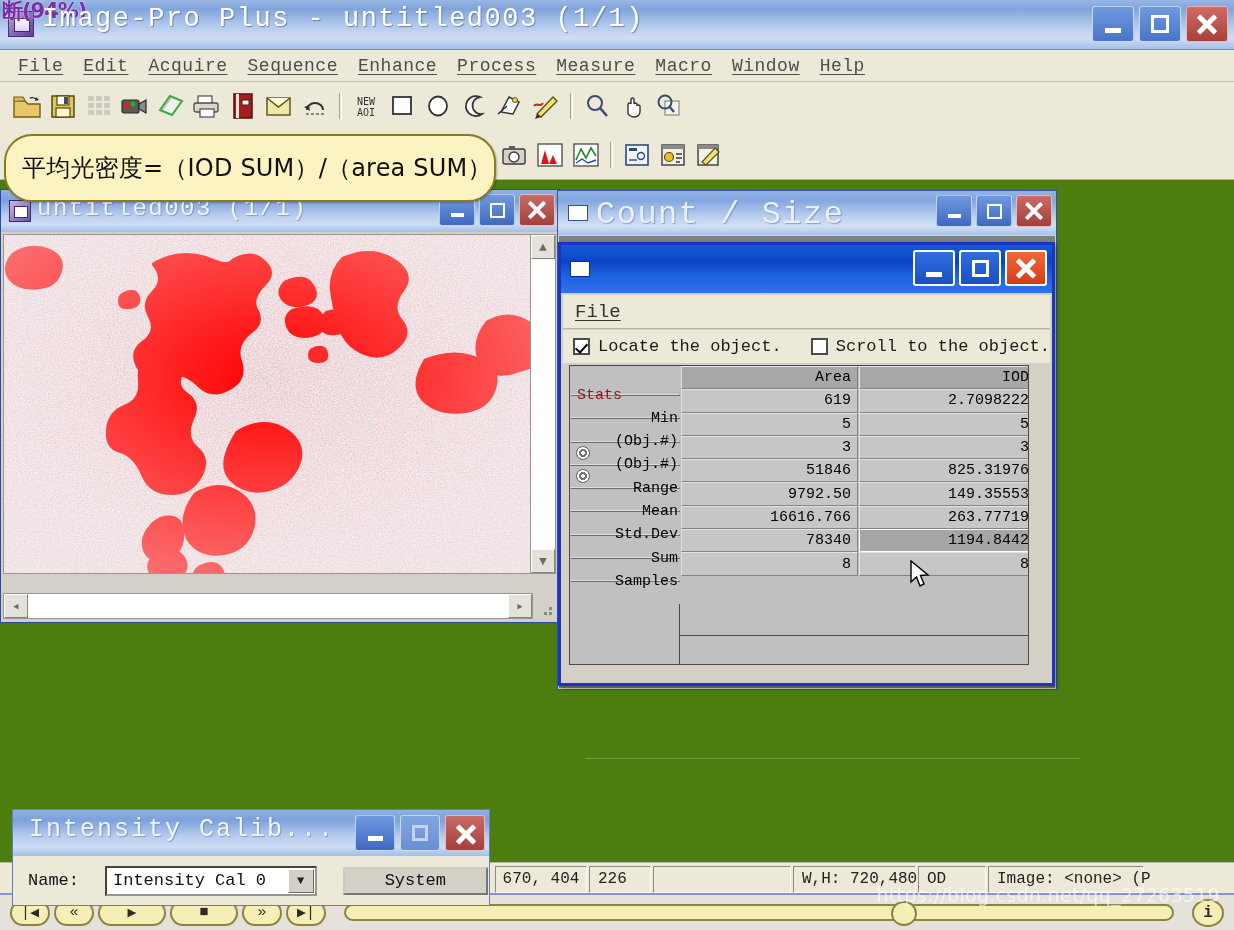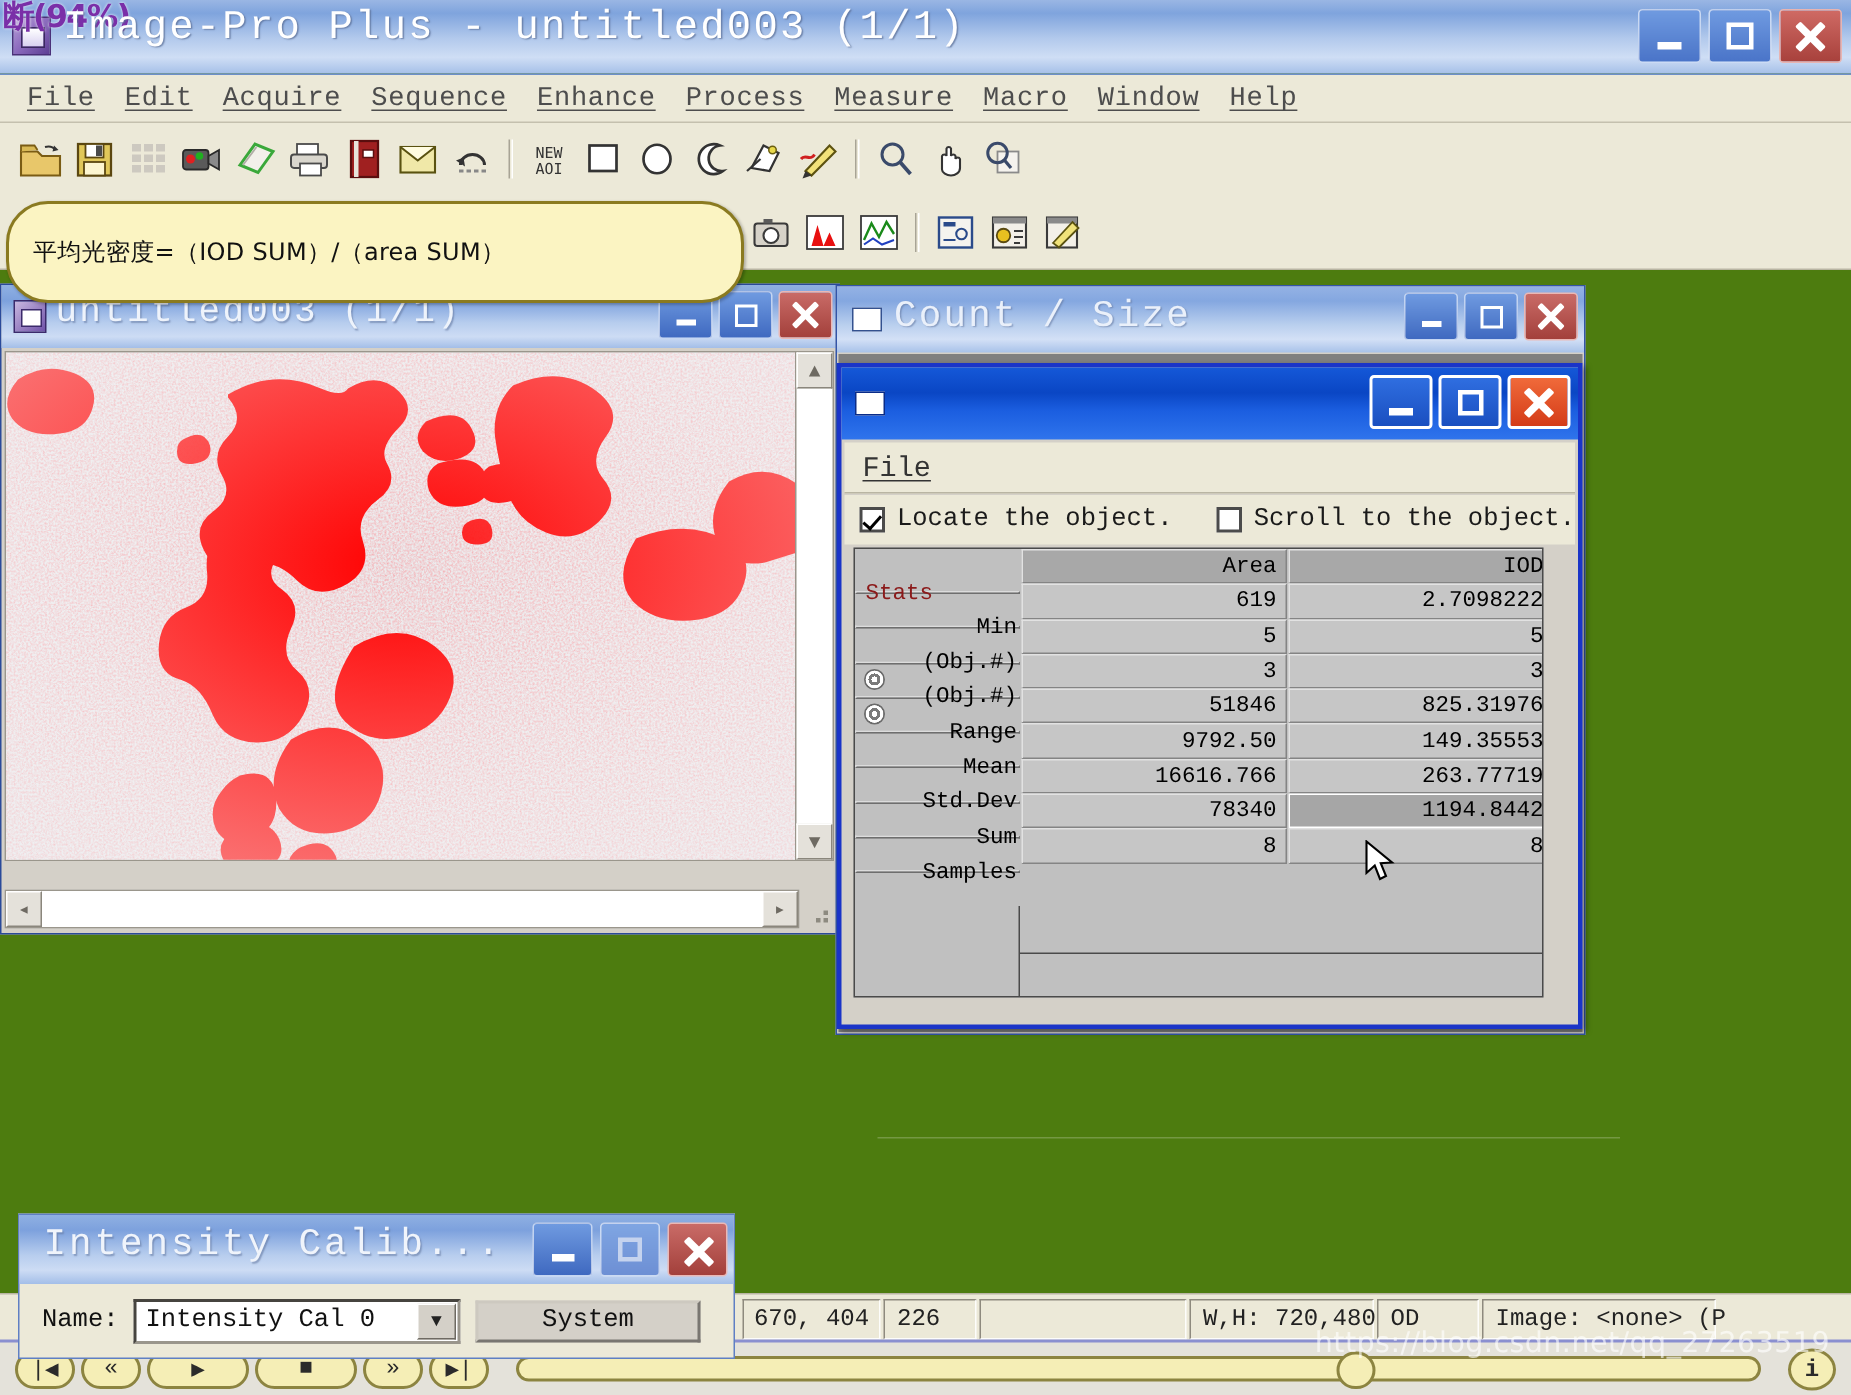--- a/index.html
+++ b/index.html
@@ -112,7 +112,7 @@
   }
   .callout-text {
     font-family: "DejaVu Sans", sans-serif;
-    font-size: 16px; color: #111; white-space: nowrap; letter-spacing: .2px;
+    font-size: 24px; color: #111; white-space: nowrap; letter-spacing: .2px;
   }
 
   

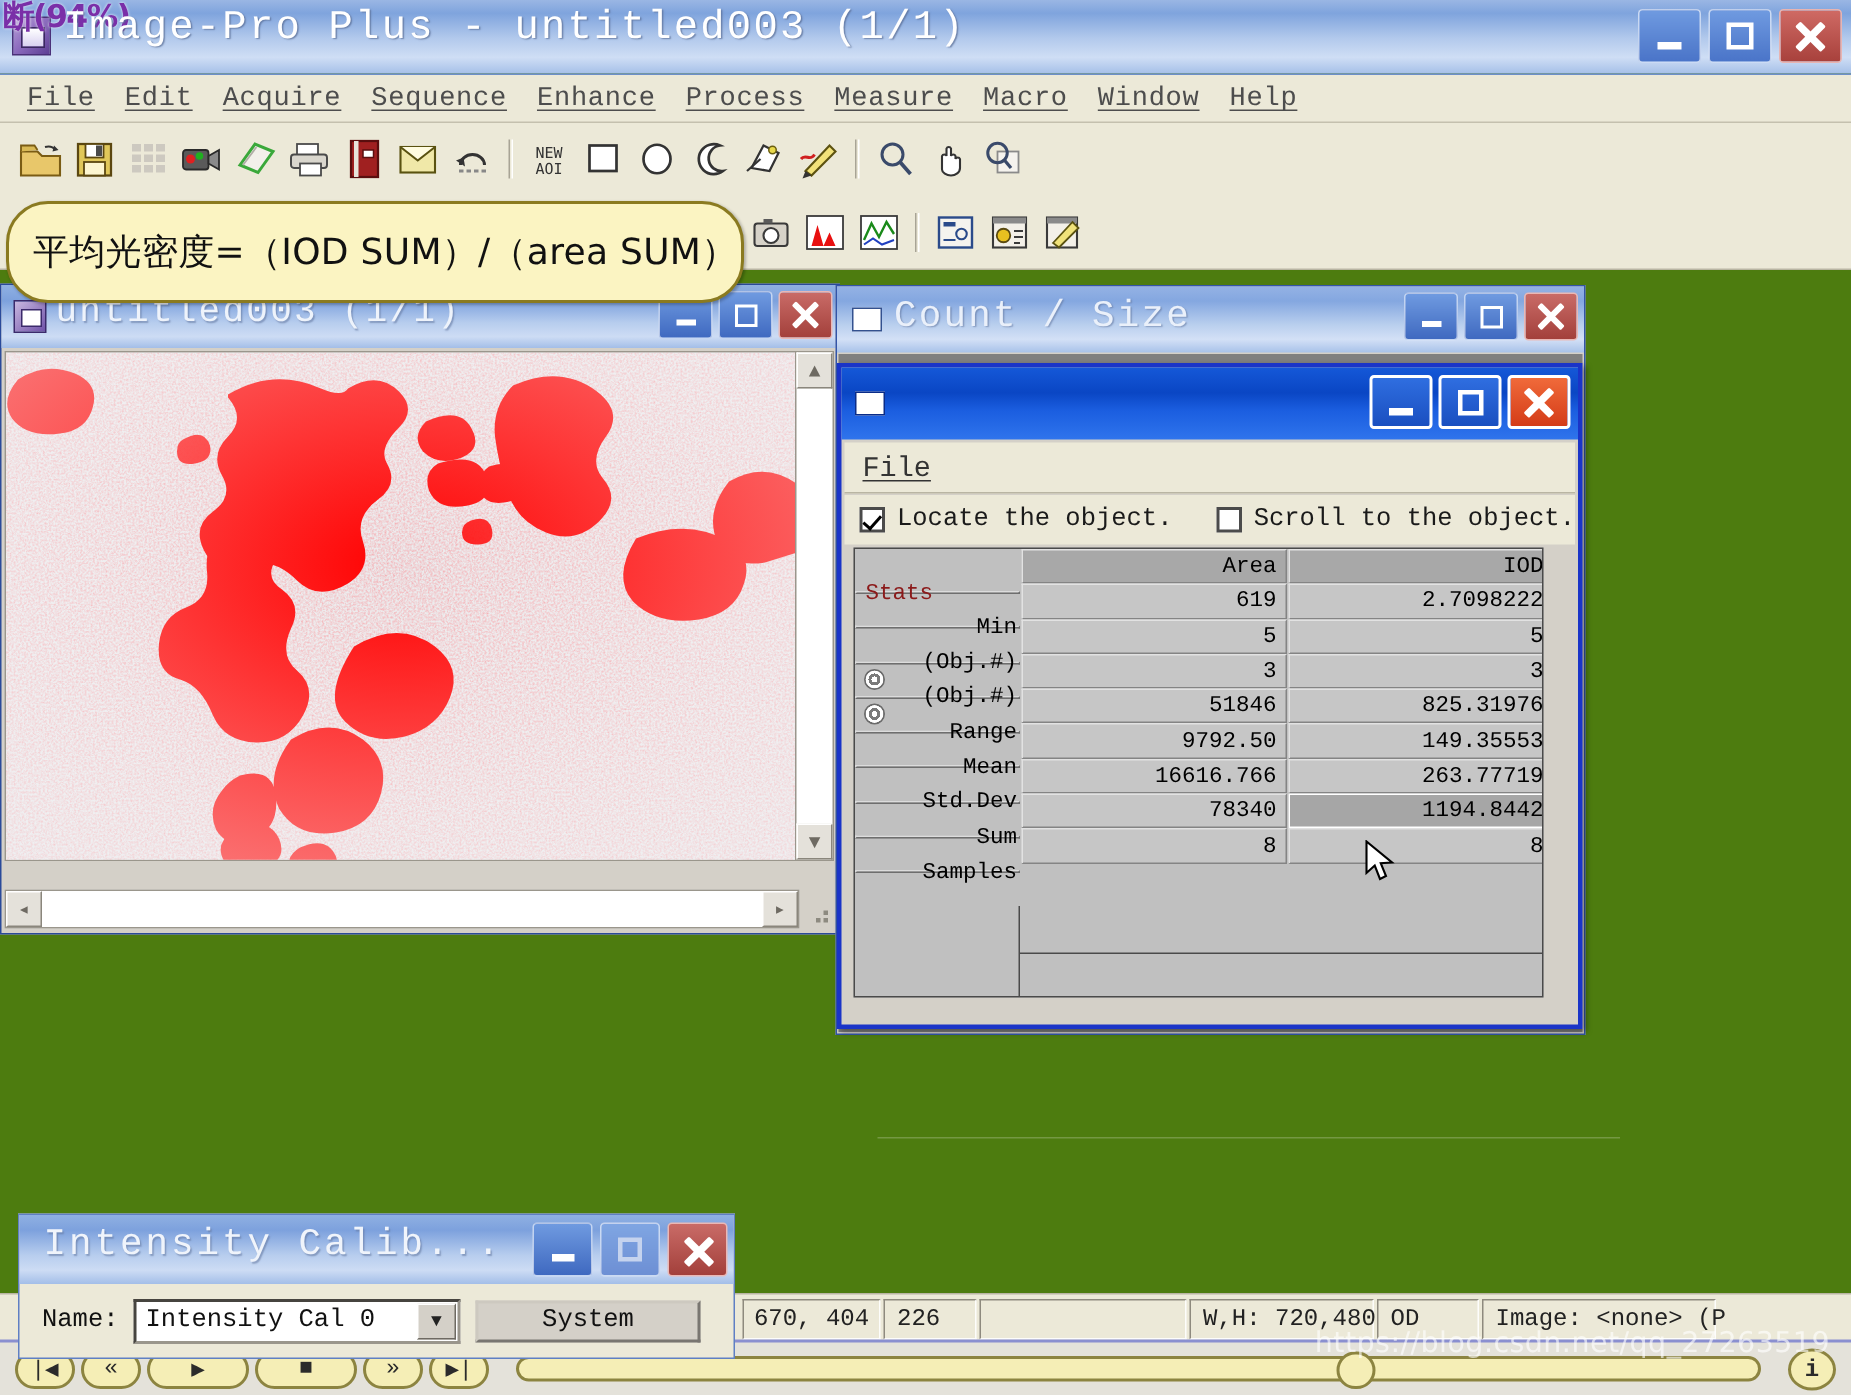--- a/index.html
+++ b/index.html
@@ -189,7 +189,7 @@
     position:relative;
   }
   .cswin-title .t{
-    position:absolute;left:38px;top:5px;font-size:25px;color:#eaf0fa;letter-spacing:1.5px;
+    position:absolute;left:38px;top:5px;font-size:32px;color:#eaf0fa;letter-spacing:1.5px;
     text-shadow:1px 1px 1px rgba(100,120,160,.6); white-space:nowrap;text-align:right;
   }
   .cs-sq{position:absolute;left:10px;top:14px;width:20px;height:16px;background:#fff;border:1px solid #33518f;}

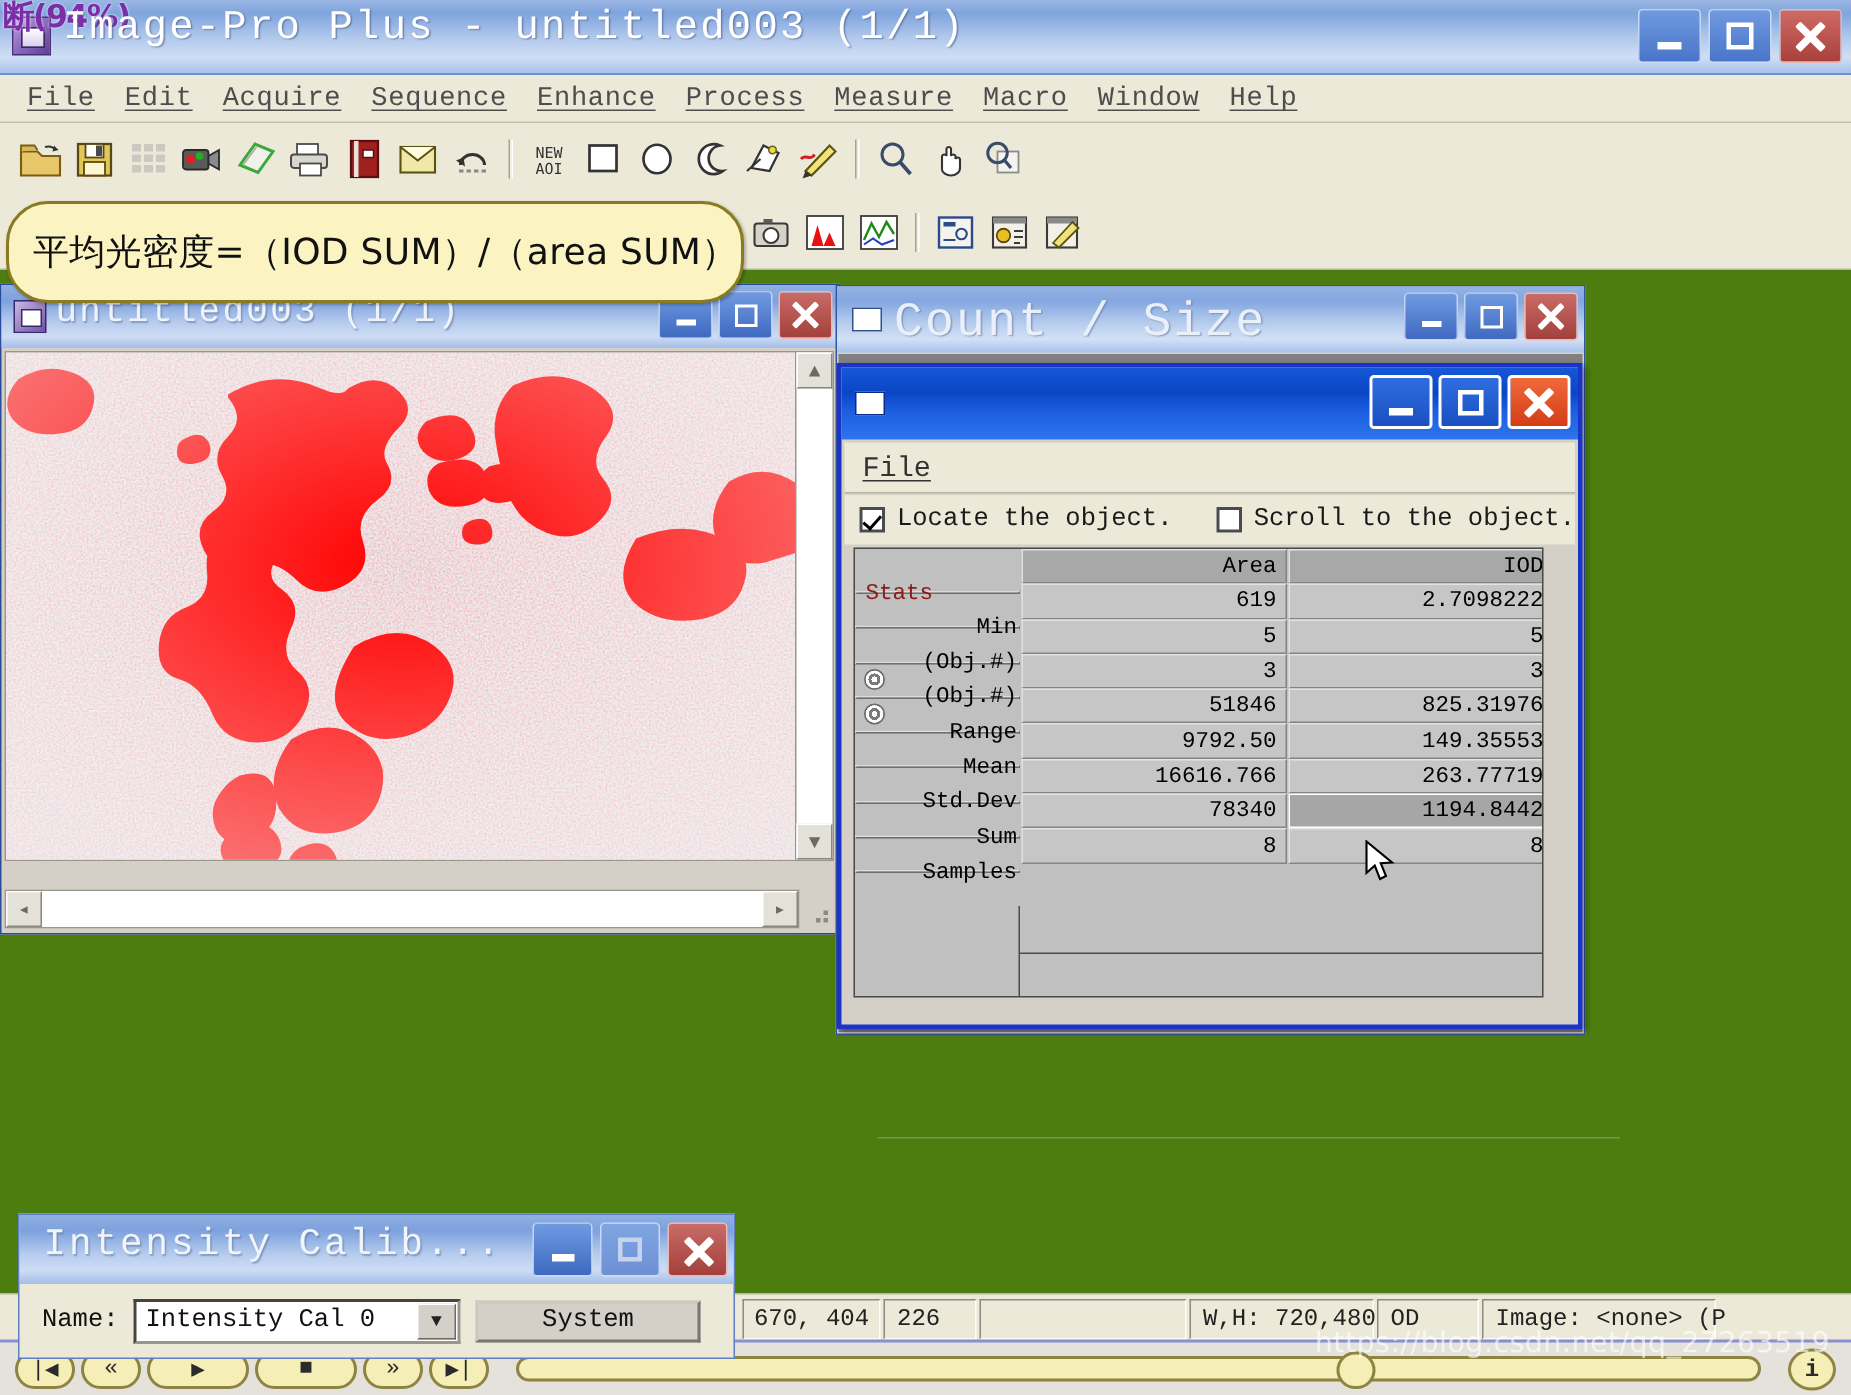--- a/index.html
+++ b/index.html
@@ -297,7 +297,7 @@
   .ic-btn .glyph-min{width:15px;height:5px;margin-top:11px;}
   .ic-btn .glyph-max{width:16px;height:16px;border-width:3px;border-color:#c5d3ee;}
   .ic-btn .glyph-x{width:25px;height:25px;}
-  .icwin-body{position:absolute;left:1px;top:47px;right:1px;bottom:1px;background:#ece9d8;display:flex;align-items:center;padding-left:14px;gap:10px;}
+  .icwin-body{position:absolute;left:1px;top:47px;right:1px;bottom:1px;background:#ece9d8;display:flex;align-items:center;padding-left:14px;gap:26px;}
   .ic-label{font-size:17px;color:#111;}
   .ic-combo{
     width:218px;height:30px;background:#fff;border:2px inset #9a968c;

